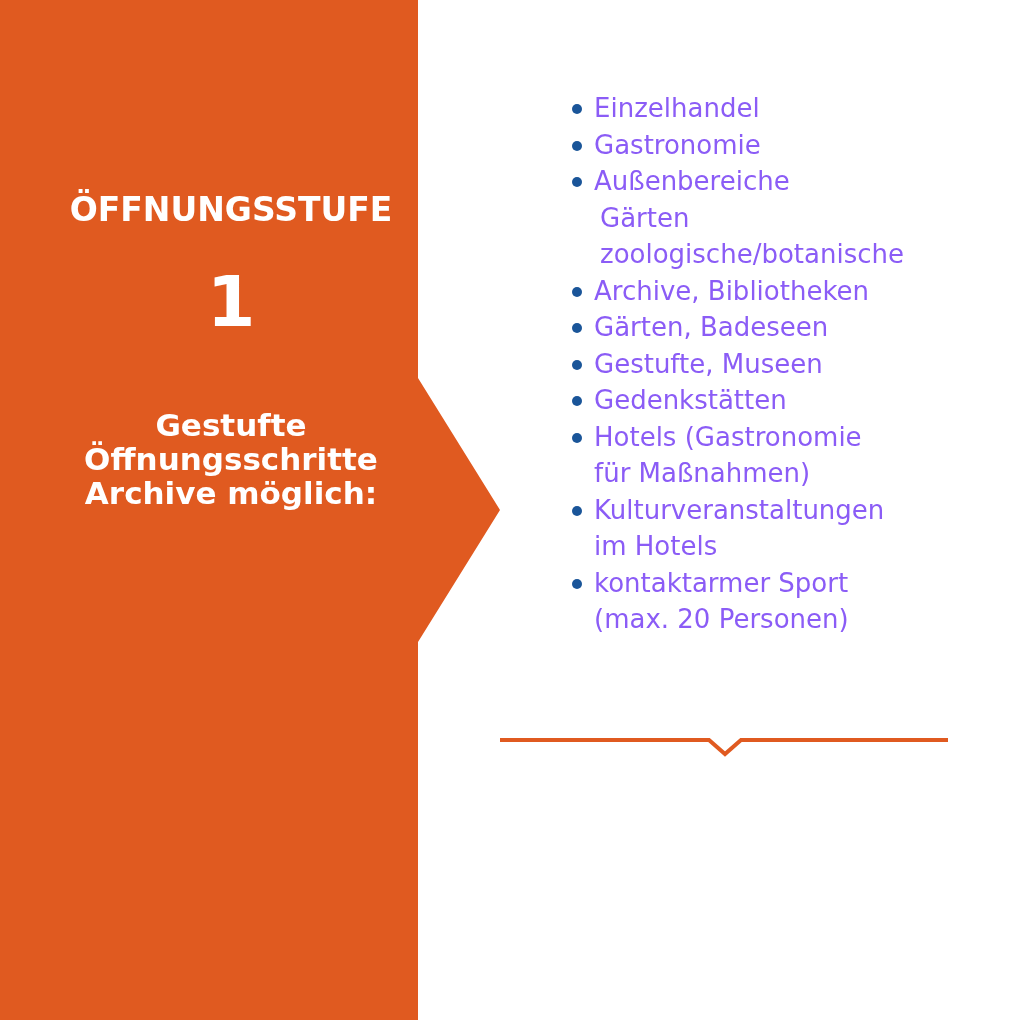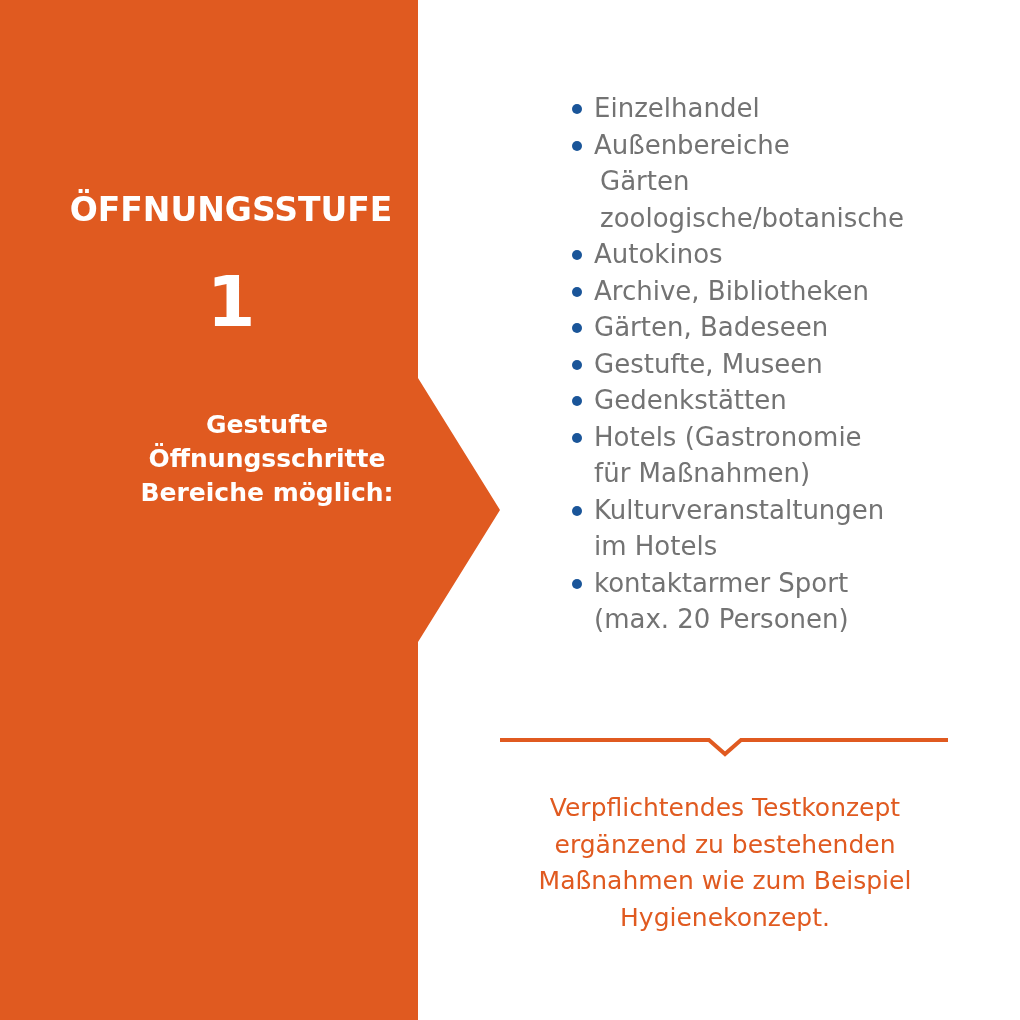--- a/index.html
+++ b/index.html
@@ -53,7 +53,7 @@
       margin: 0;
       padding: 0;
       list-style: none;
-      color: #737373;
+      color: #8b5cf6;
       font-size: 26px;
       line-height: 36.5px;
     }

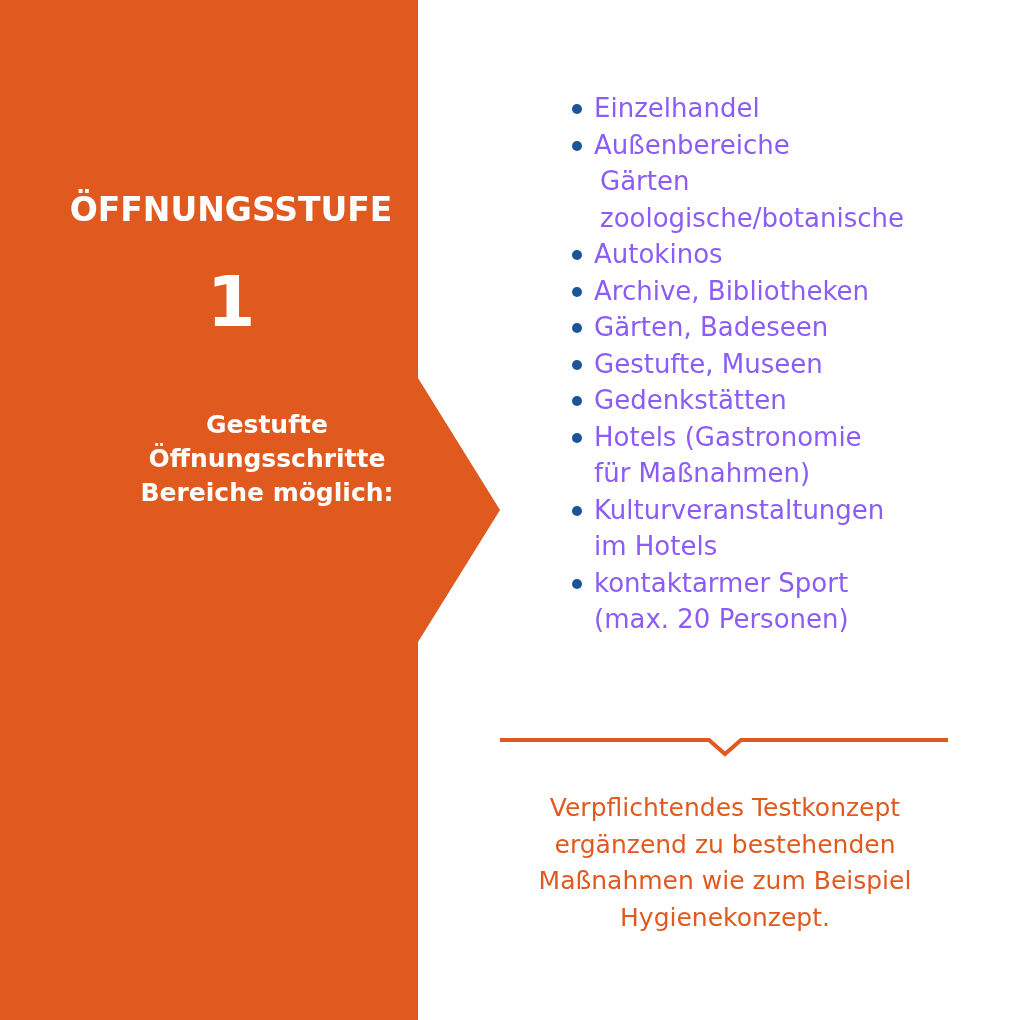--- a/index.html
+++ b/index.html
@@ -115,6 +115,10 @@
     </li>
     <li class="area-item">
       <span class="bullet"></span>
+      <span class="line">Gastronomie</span>
+    </li>
+    <li class="area-item">
+      <span class="bullet"></span>
       <span class="line">Außenbereiche</span>
       <span class="line cont-indent">Gärten</span>
       <span class="line cont-indent">zoologische/botanische</span>

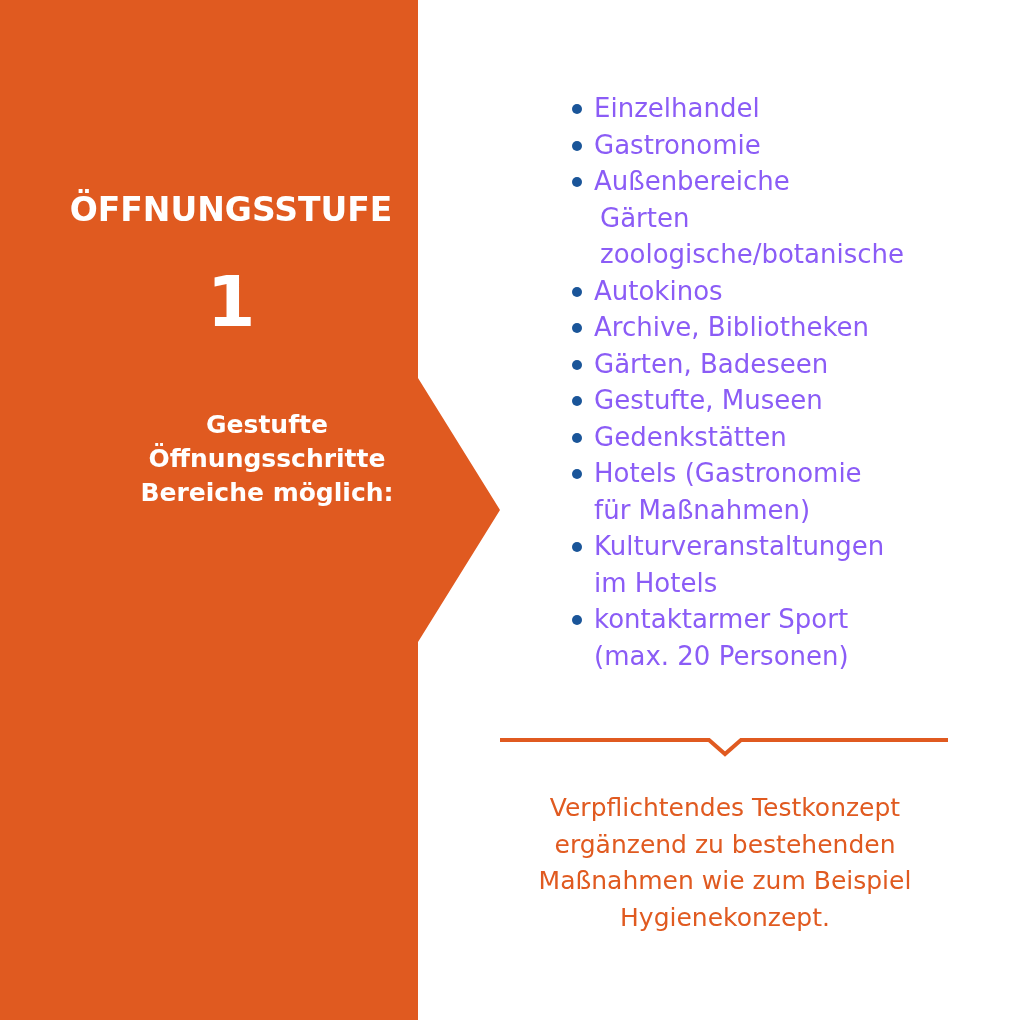--- a/index.html
+++ b/index.html
@@ -125,10 +125,6 @@
     </li>
     <li class="area-item">
       <span class="bullet"></span>
-      <span class="line">Autokinos</span>
-    </li>
-    <li class="area-item">
-      <span class="bullet"></span>
       <span class="line">Archive, Bibliotheken</span>
     </li>
     <li class="area-item">

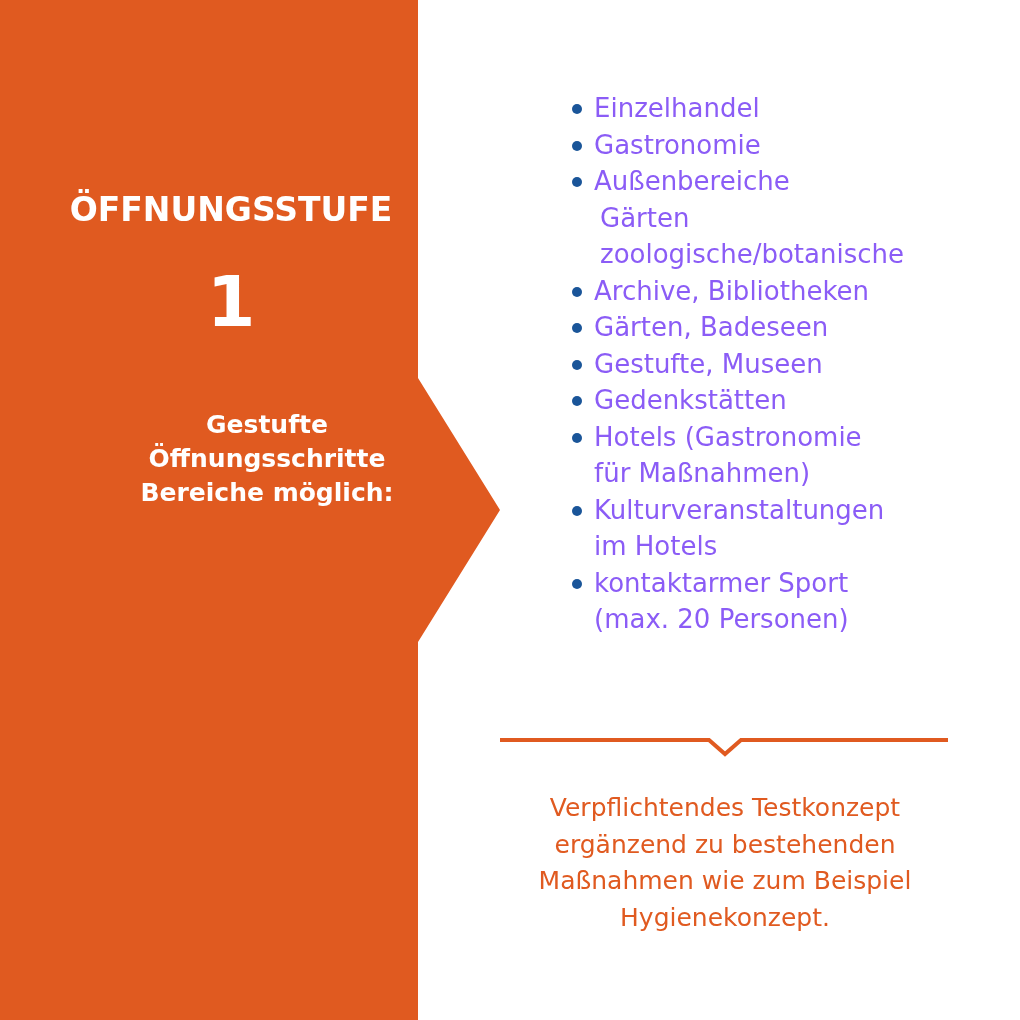--- a/index.html
+++ b/index.html
@@ -42,9 +42,8 @@
     }
     .stage-desc {
       top: 408px;
-      font-size: 25px;
+      font-size: 31px;
       line-height: 34px;
-      padding-left: 36px;
     }
     .area-list {
       position: absolute;

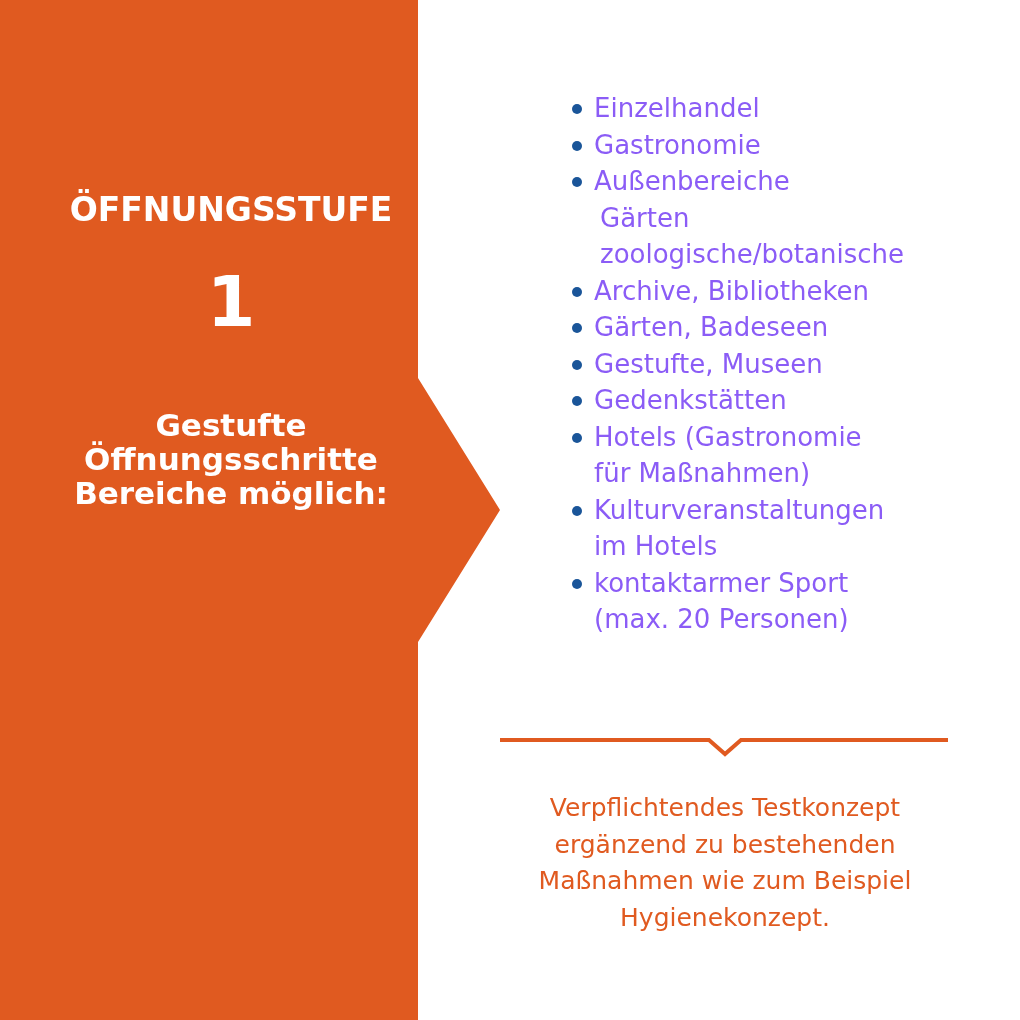--- a/index.html
+++ b/index.html
@@ -104,7 +104,7 @@
   <div class="left-text stage-desc">
     <div>Gestufte</div>
     <div>Öffnungsschritte</div>
-    <div>Bereiche möglich:</div>
+    <div>Archive möglich:</div>
   </div>
 
   <ul class="area-list">

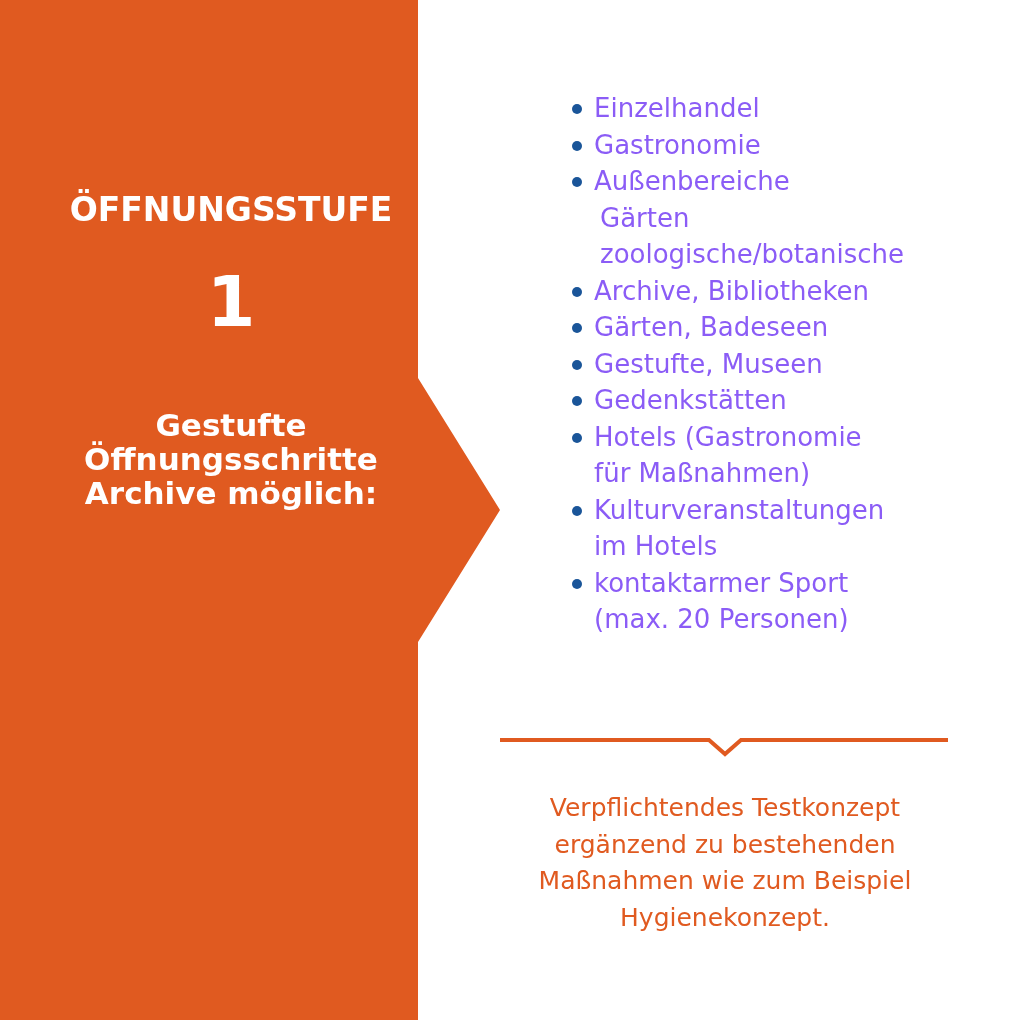--- a/index.html
+++ b/index.html
@@ -159,12 +159,6 @@
     <polyline points="0,10 209,10 225,24 241,10 448,10" fill="none" stroke="#e05a20" stroke-width="4" stroke-linejoin="miter"></polyline>
   </svg>
 
-  <div class="note">
-    <div>Verpflichtendes Testkonzept</div>
-    <div>ergänzend zu bestehenden</div>
-    <div>Maßnahmen wie zum Beispiel</div>
-    <div>Hygienekonzept.</div>
-  </div>
 
 </div>
 

